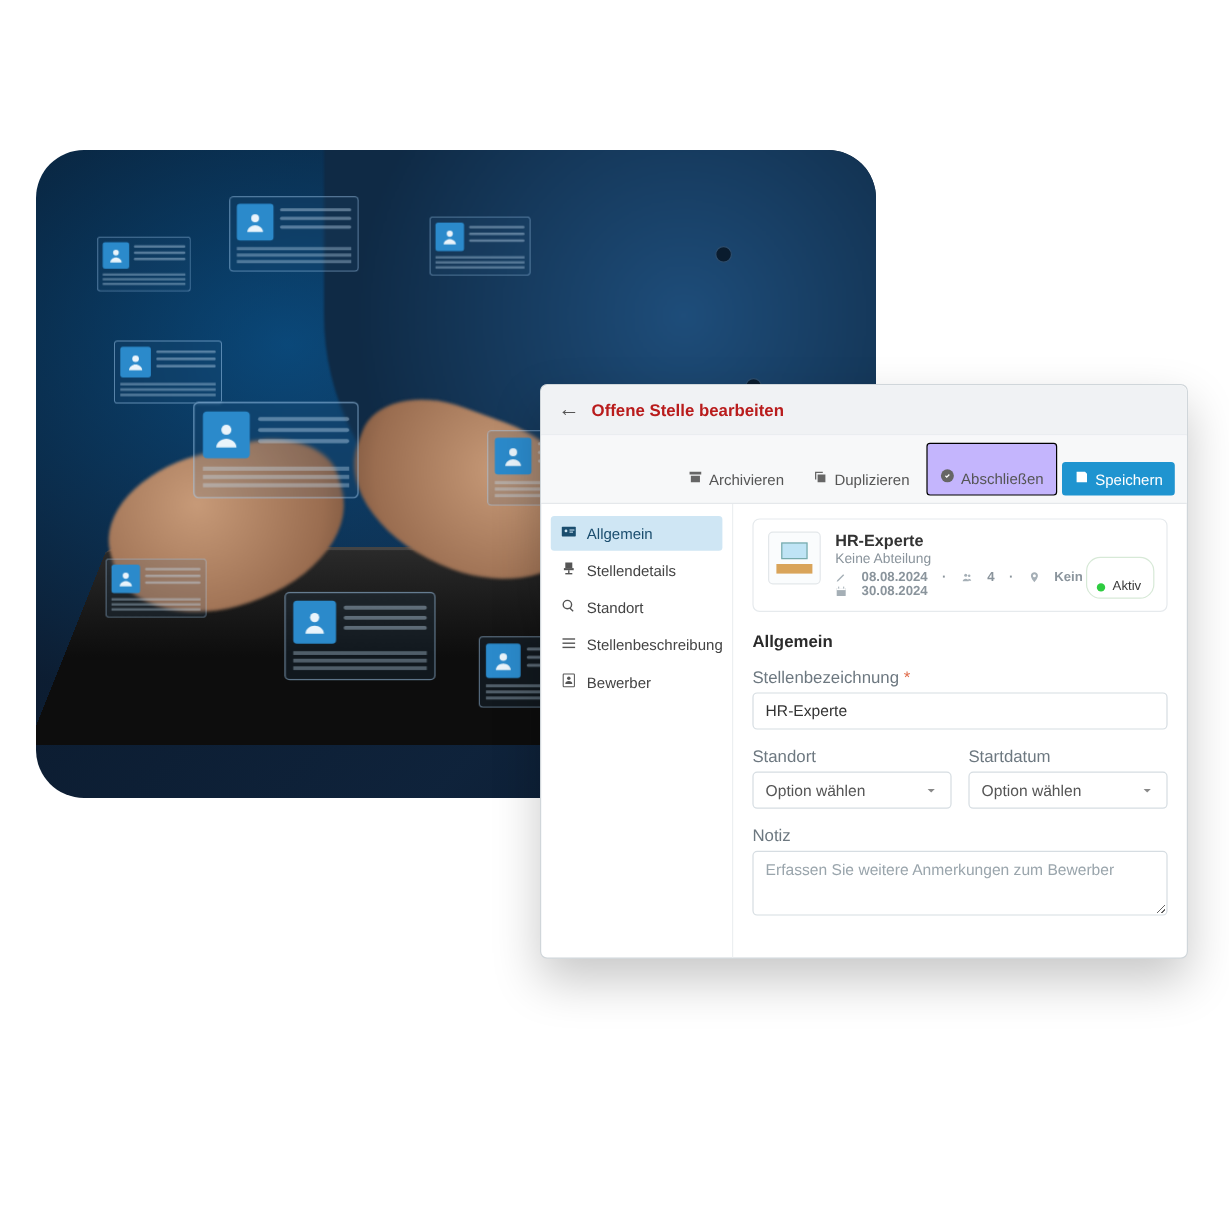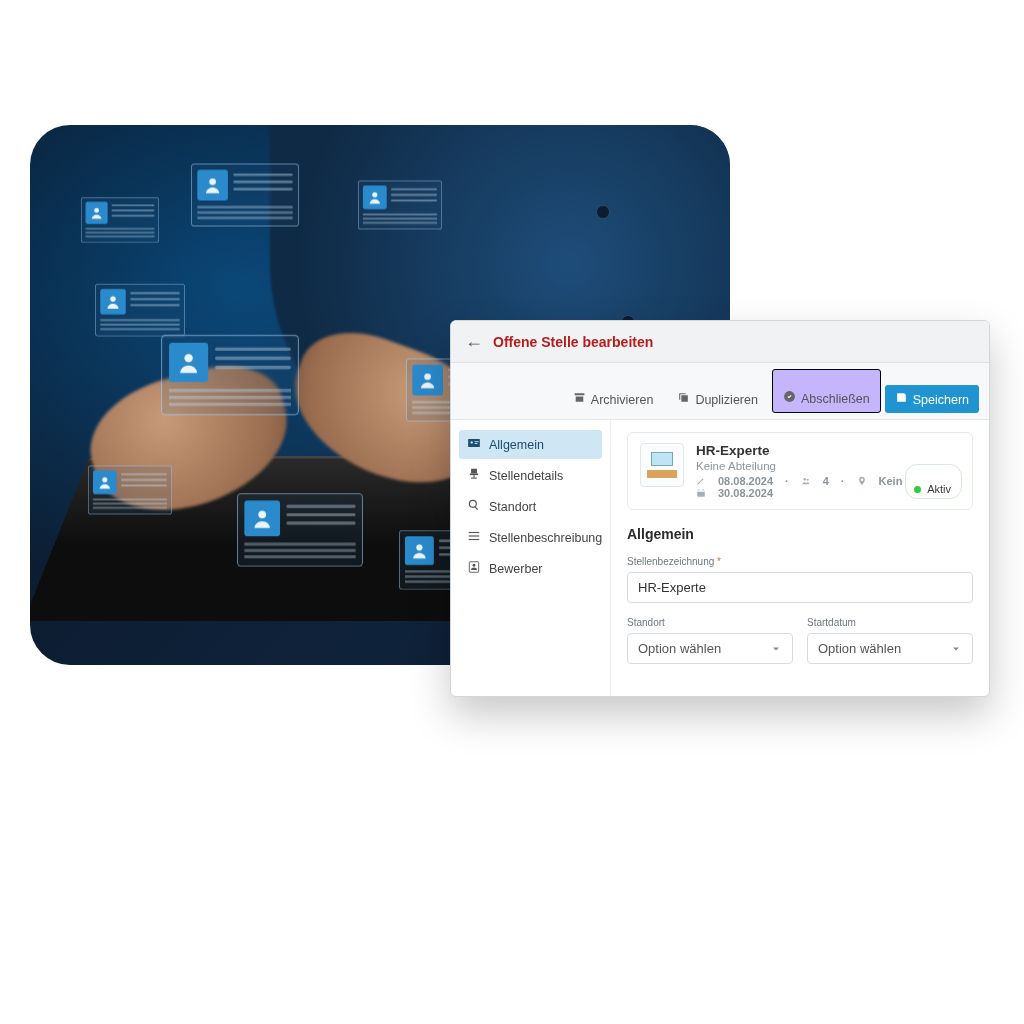--- a/index.html
+++ b/index.html
@@ -140,7 +140,7 @@
 
   .sect-title{font-weight:700;font-size:14px;color:#2b2b2b;margin:8px 0 14px;}
   .field{margin-bottom:14px;}
-  .field label{display:block;font-size:10px;color:#6d7880;margin-bottom:5px;}
+  .field label{display:block;font-size:14px;color:#6d7880;margin-bottom:5px;}
   .field .req{color:#e06c4a;}
   .input, .select, .textarea{
     width:100%; border:1px solid #d6dde2; border-radius:4px;

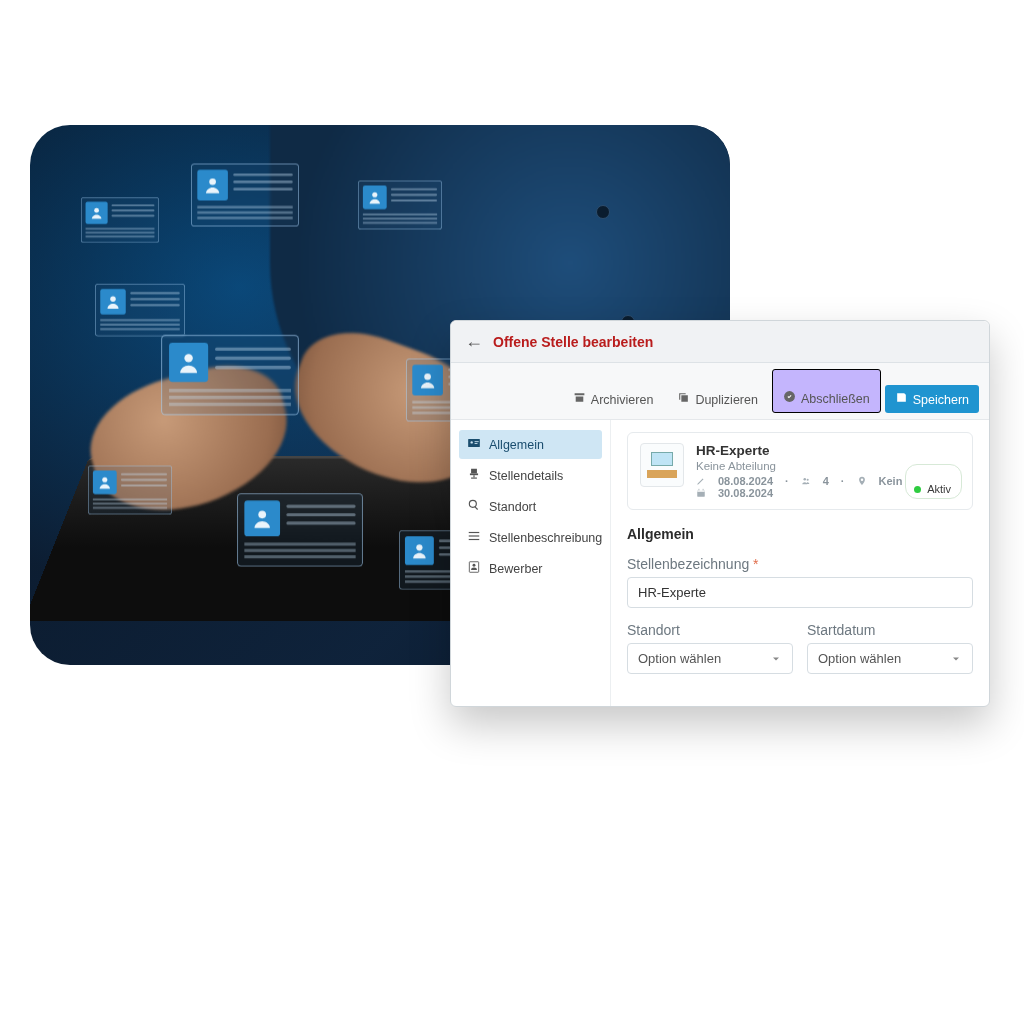--- a/index.html
+++ b/index.html
@@ -445,6 +445,10 @@
       </div>
 
 
+      <div class="field">
+        <label>Notiz</label>
+        <textarea class="textarea" placeholder="Erfassen Sie weitere Anmerkungen zum Bewerber" style=""></textarea>
+      </div>
 
     </div>
   </div>

